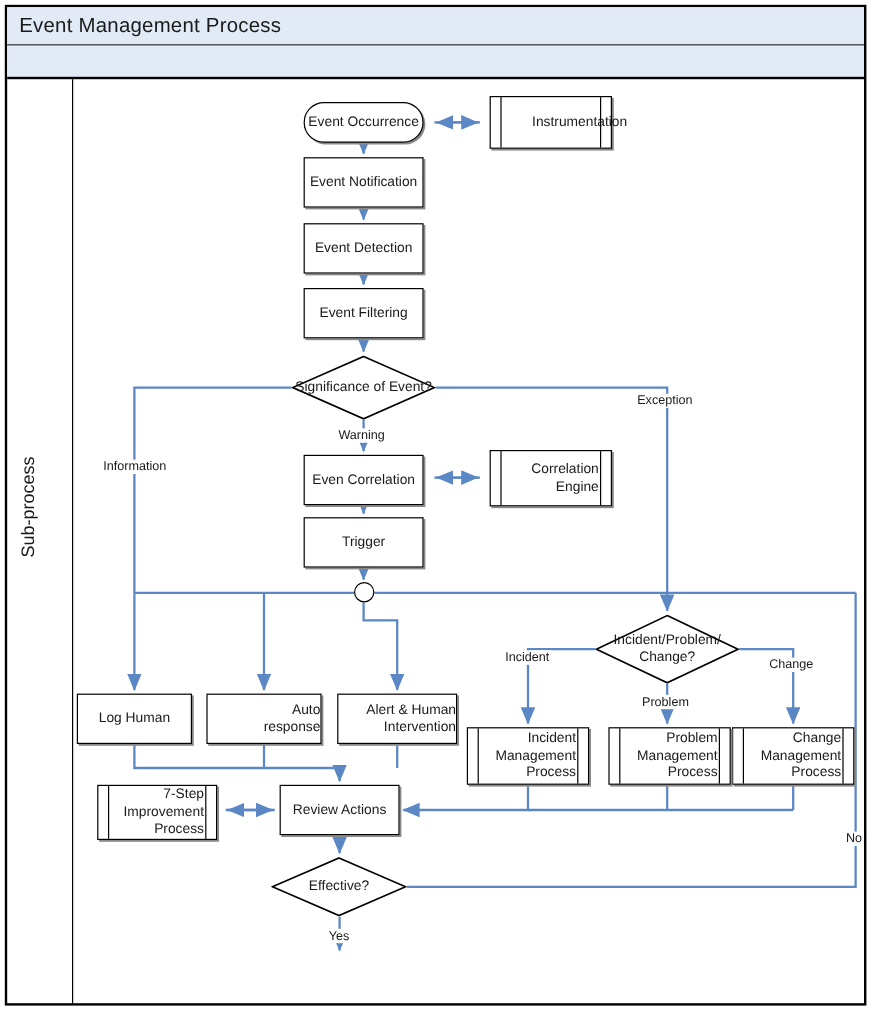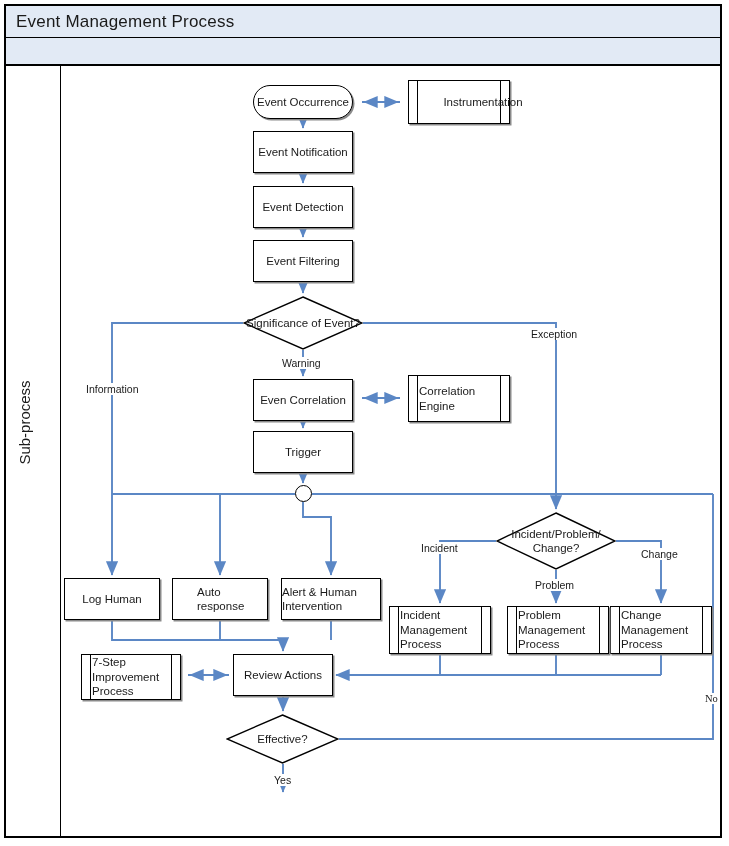--- a/index.html
+++ b/index.html
@@ -79,7 +79,7 @@
     display: flex;
     align-items: center;
     justify-content: center;
-    text-align: left;
+    text-align: right;
     font-size: 11.5px;
     color: #1a1a1a;
     line-height: 1.25;

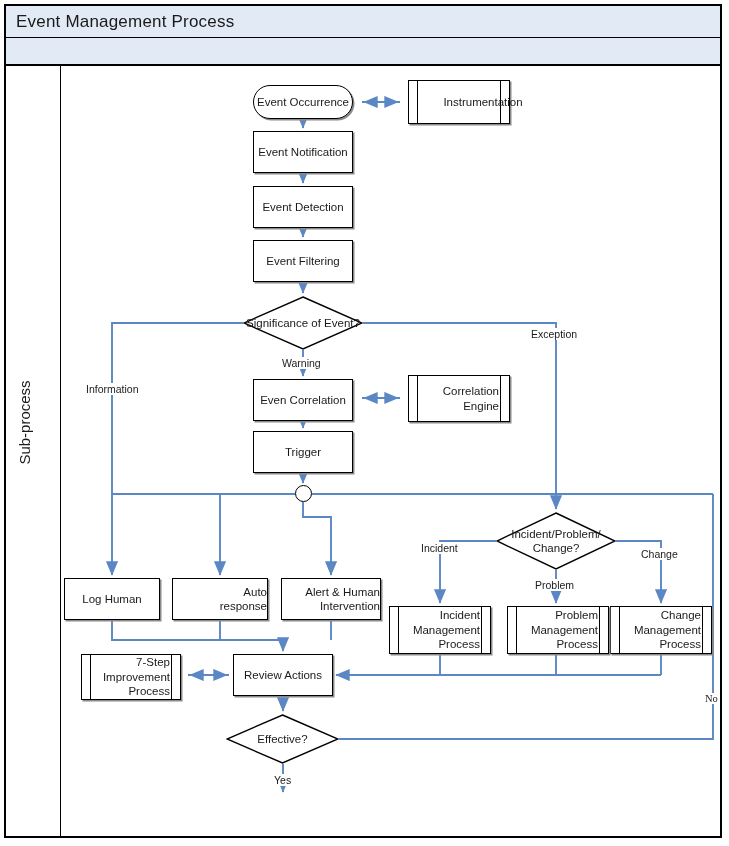--- a/index.html
+++ b/index.html
@@ -319,7 +319,7 @@
   <div class="edge-label" style="left:419px; top:542px;">Incident</div>
   <div class="edge-label" style="left:533px; top:579px;">Problem</div>
   <div class="edge-label" style="left:639px; top:548px;">Change</div>
-  <div class="edge-label" style="left:703px; top:693px;font-family:Liberation Serif, serif;">No</div>
+  <div class="edge-label" style="left:703px; top:693px;">No</div>
   <div class="edge-label" style="left:272px; top:774px;">Yes</div>
 
 </div>

